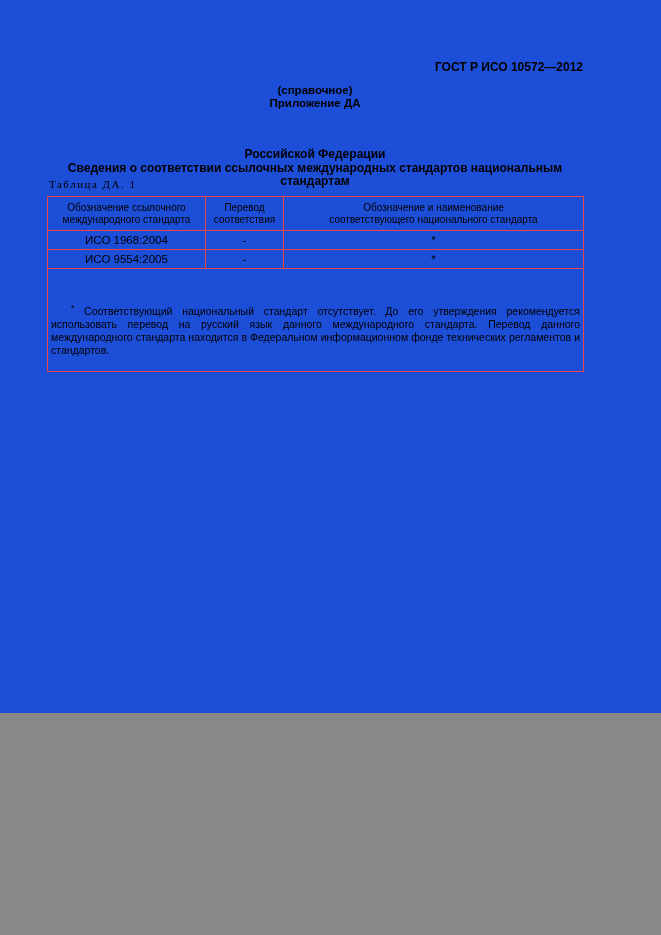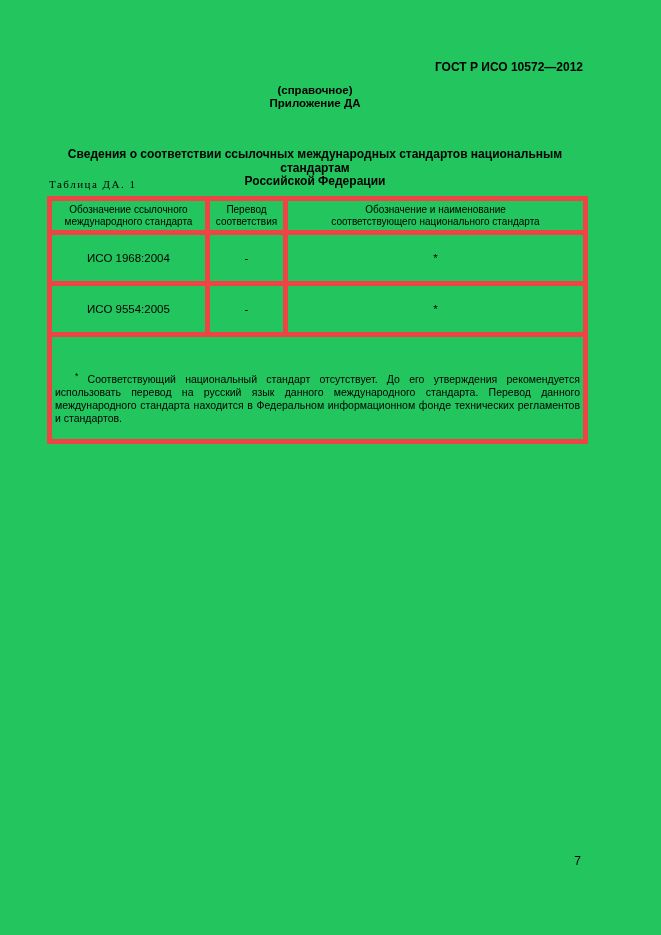--- a/index.html
+++ b/index.html
@@ -7,9 +7,9 @@
   .page {
     position: relative;
     width: 661px;
-    height: 935px;
+    height: 713px;
     margin: 0 auto;
-    background: #22c55e;
+    background: #1d4ed8;
     color: #000000;
     font-family: "Liberation Sans", sans-serif;
     overflow: hidden;

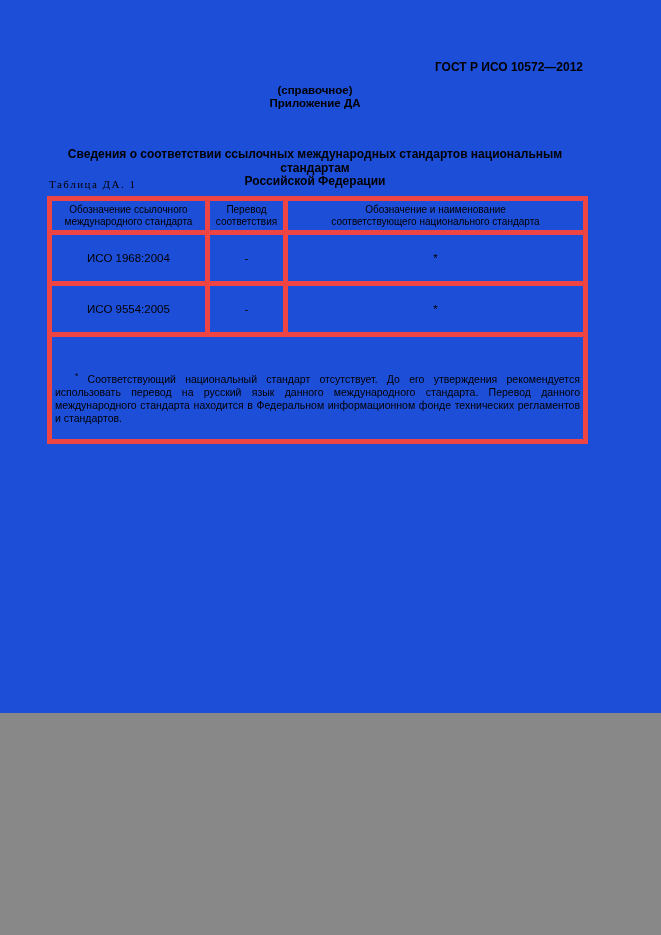--- a/index.html
+++ b/index.html
@@ -124,8 +124,8 @@
     </div>
 
     <div class="heading">
+      <div>Российской Федерации</div>
       <div>Сведения о соответствии ссылочных международных стандартов национальным стандартам</div>
-      <div>Российской Федерации</div>
     </div>
 
     <div class="table-label">Таблица ДА. 1</div>

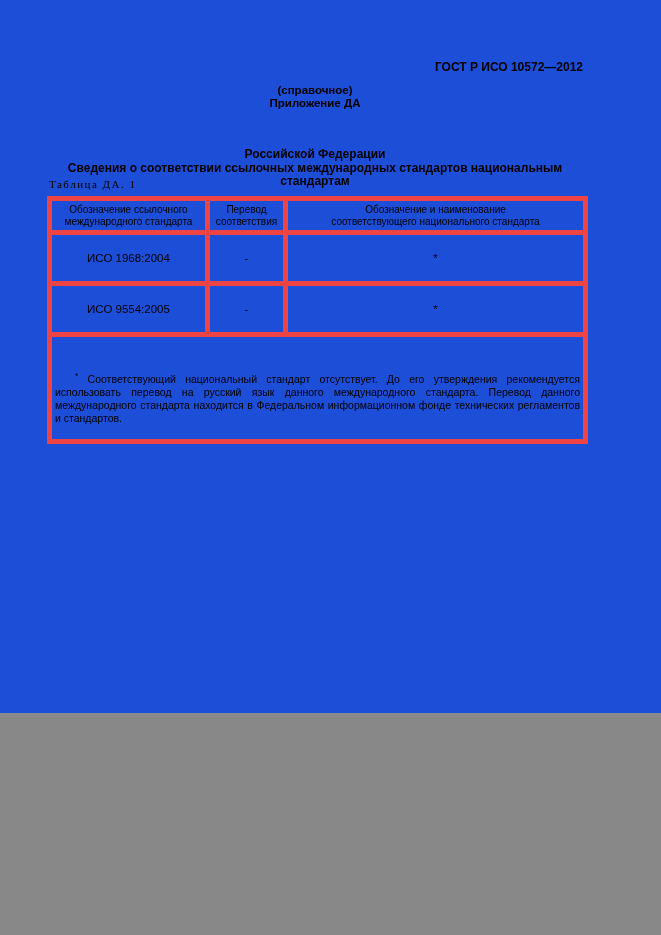--- a/index.html
+++ b/index.html
@@ -66,7 +66,7 @@
     table-layout: fixed;
   }
   .std-table th, .std-table td {
-    border: 5px solid #ef4444;
+    border: 1px solid #ef4444;
   }
   .col-standard { width: 158px; }
   .col-degree   { width: 78px; }

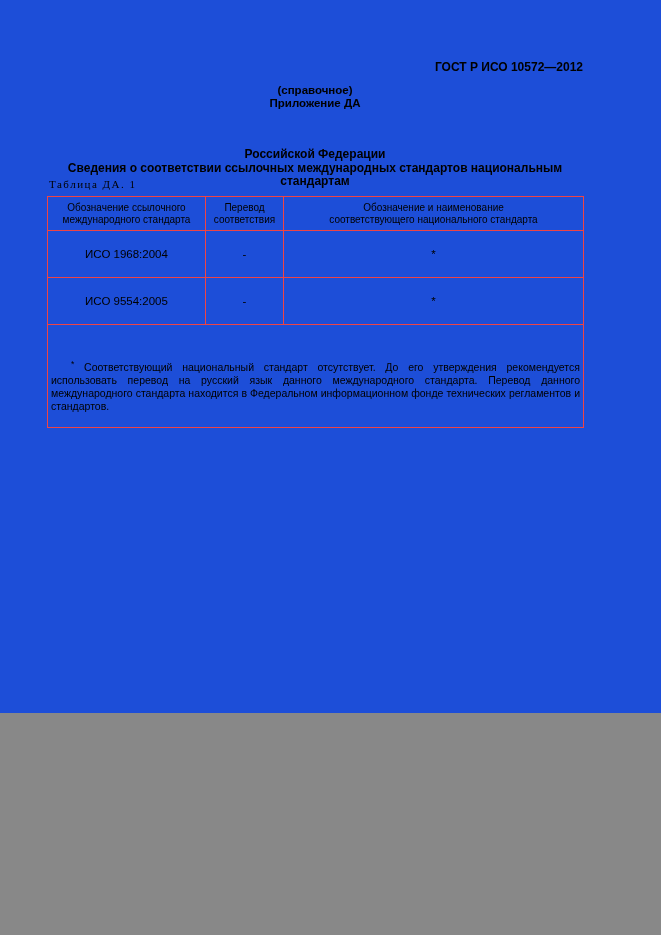--- a/index.html
+++ b/index.html
@@ -85,7 +85,7 @@
     text-align: center;
     vertical-align: middle;
     height: 16px;
-    padding: 17px 2px;
+    padding: 3px 2px;
   }
   .std-table td.footnote-cell {
     padding: 4px 3px 14px 3px;

